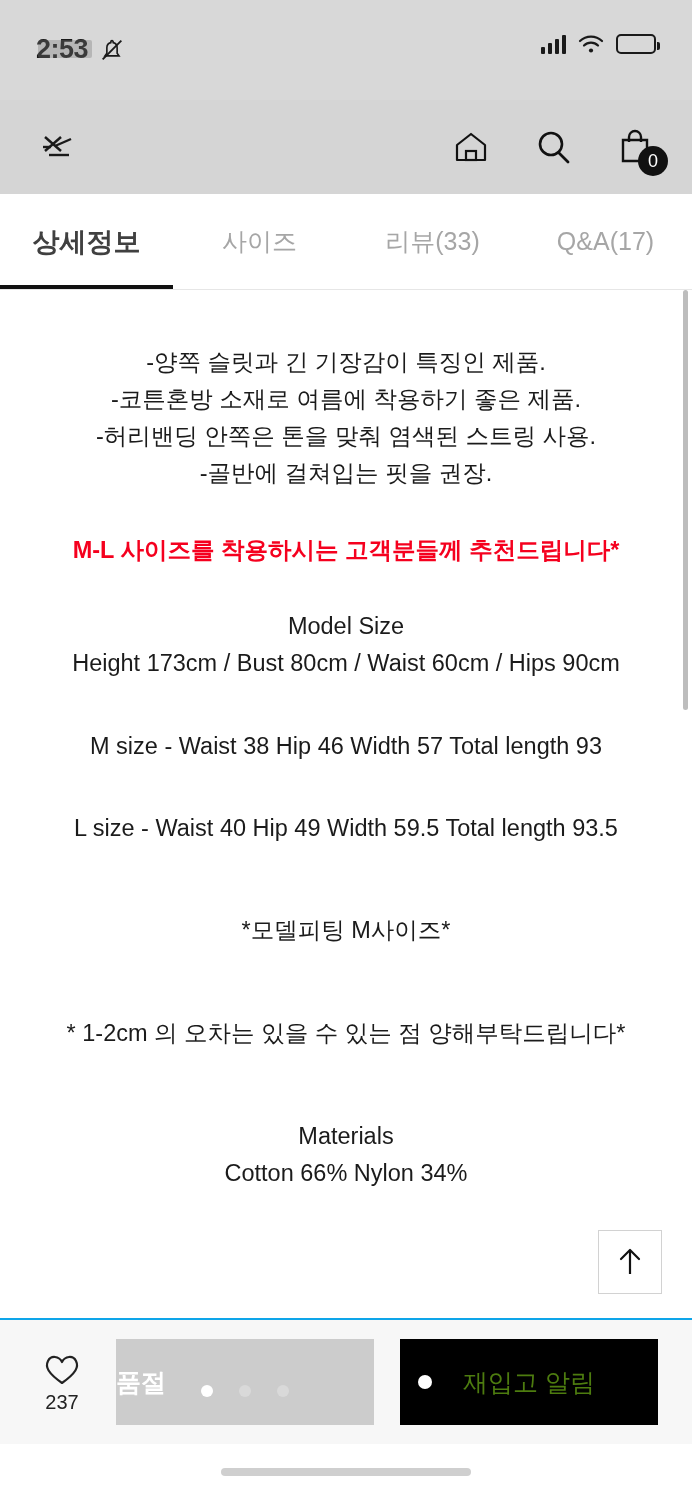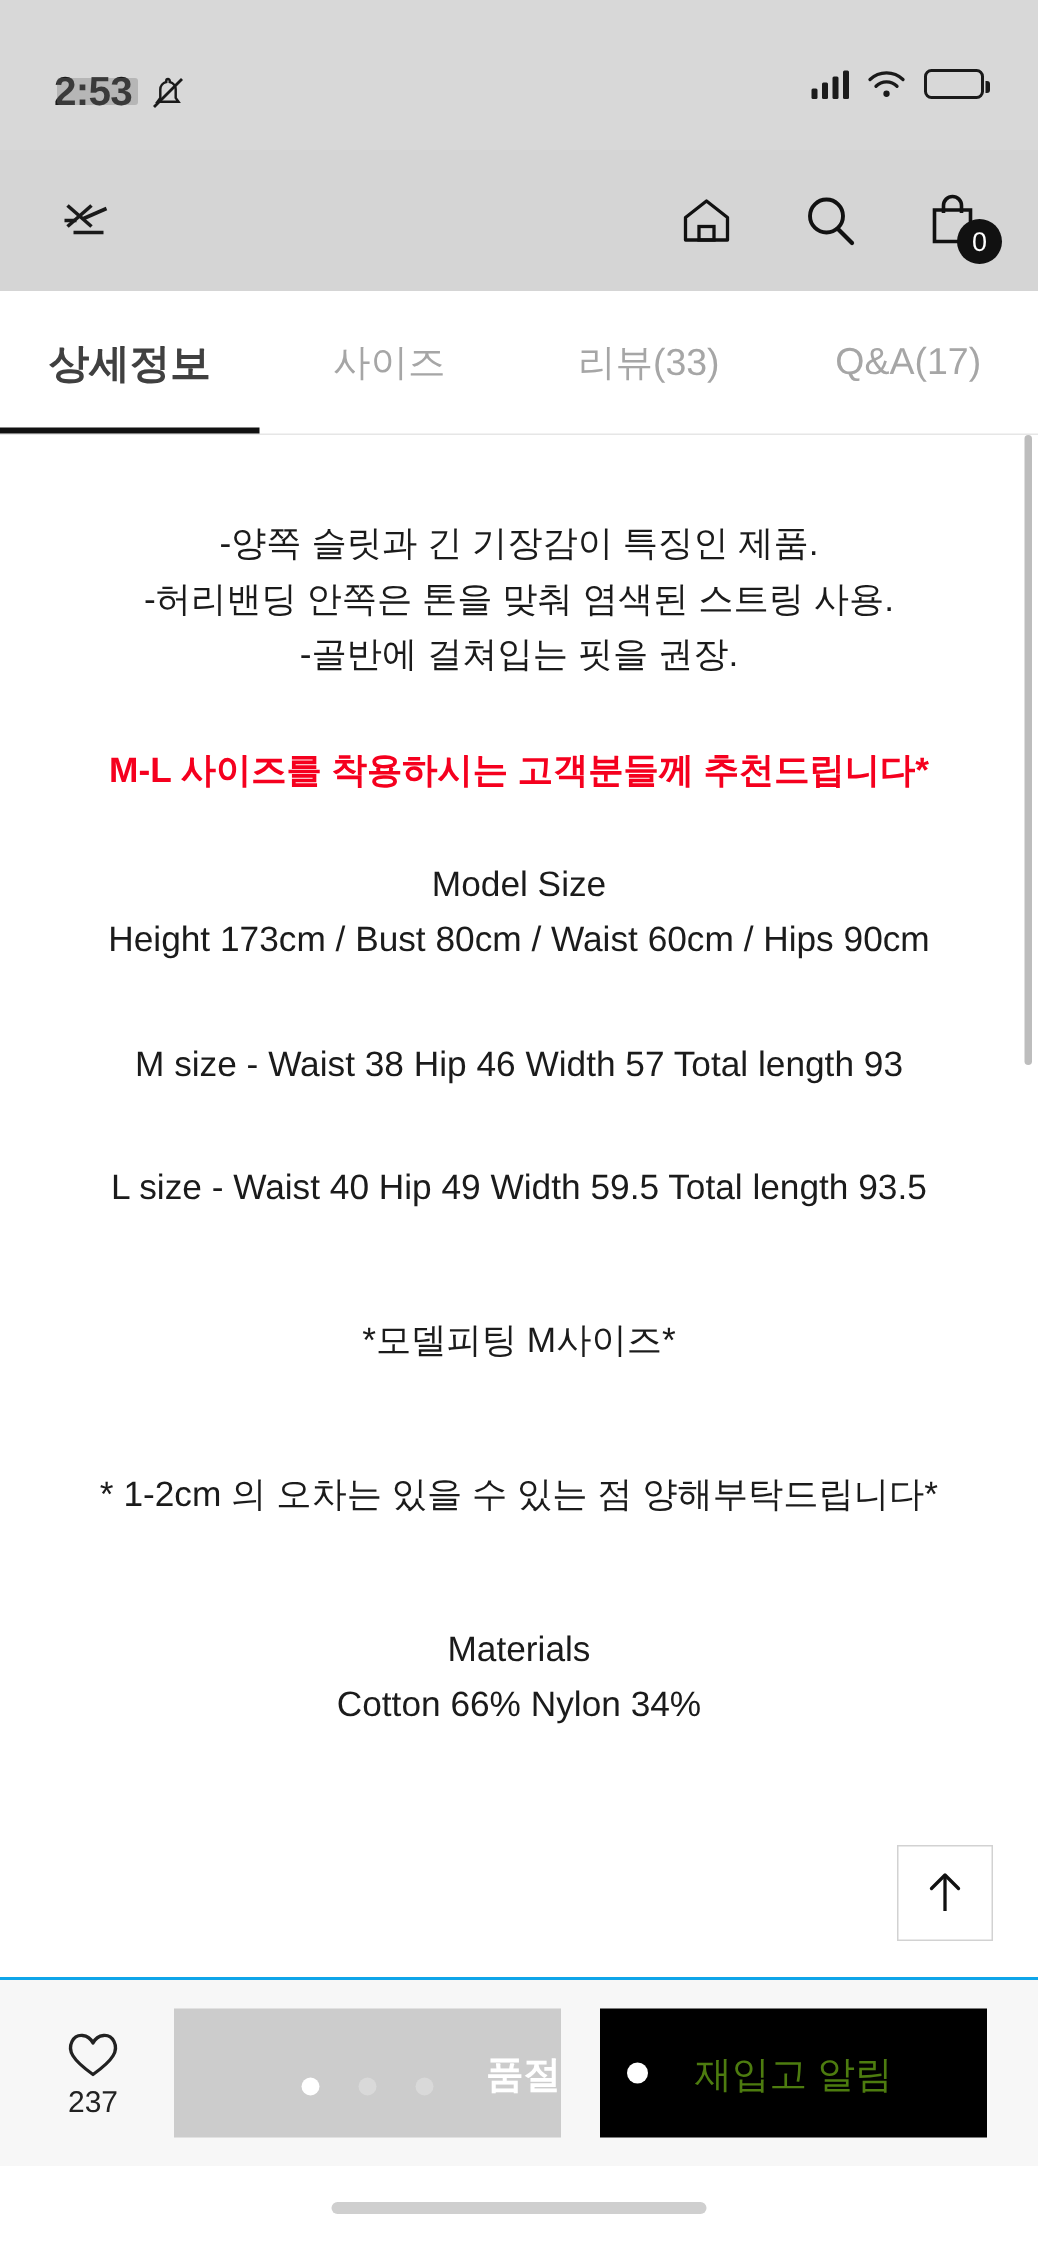--- a/index.html
+++ b/index.html
@@ -26,7 +26,7 @@
     display: flex;
     align-items: flex-start;
     justify-content: space-between;
-    padding: 46px 36px 0 36px;
+    padding: 34px 36px 0 36px;
     flex: 0 0 auto;
   }
   .status-left {

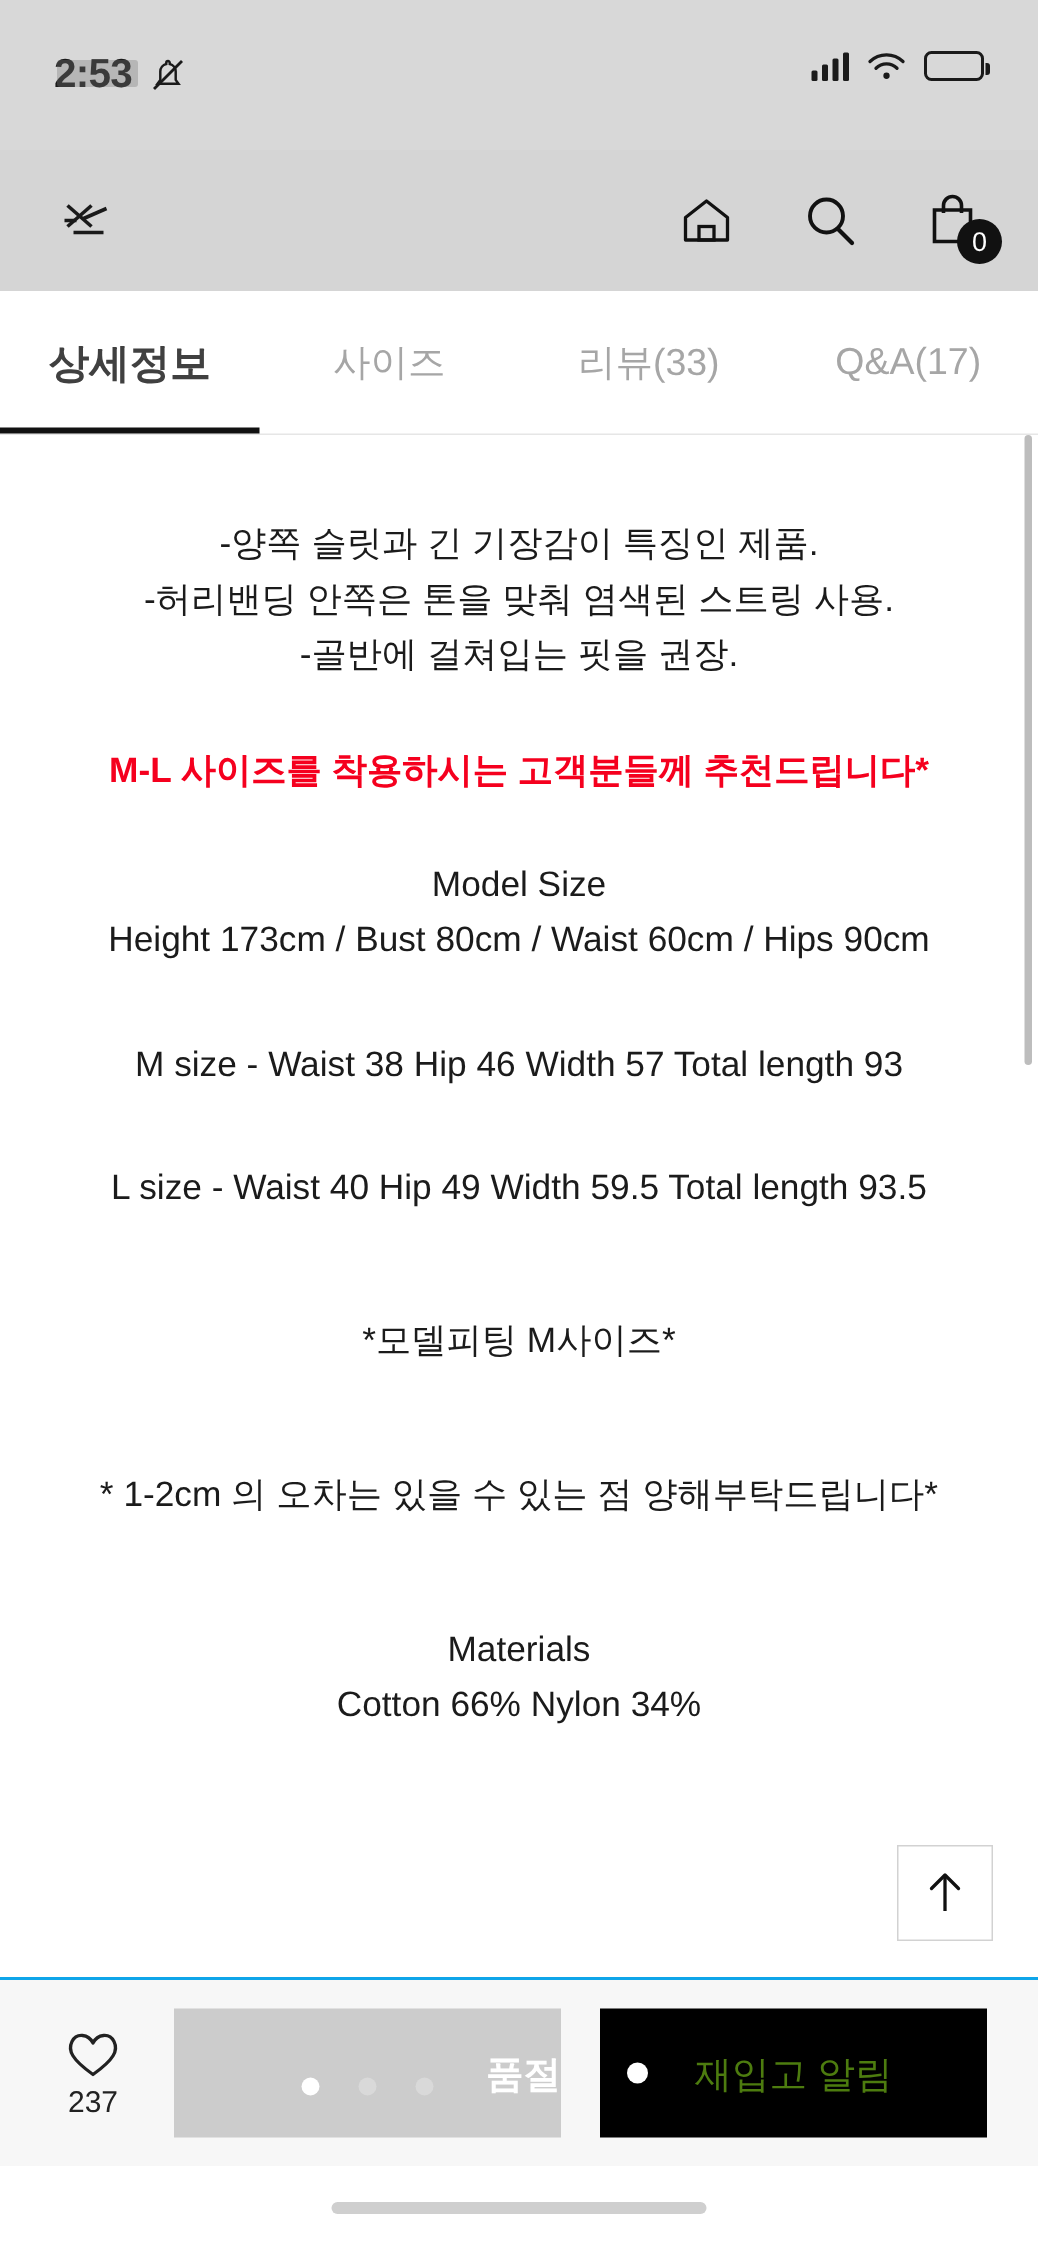--- a/index.html
+++ b/index.html
@@ -338,6 +338,7 @@
 
     <div class="blk">
       <div class="line">-양쪽 슬릿과 긴 기장감이 특징인 제품.</div>
+      <div class="line">-코튼혼방 소재로 여름에 착용하기 좋은 제품.</div>
       <div class="line">-허리밴딩 안쪽은 톤을 맞춰 염색된 스트링 사용.</div>
       <div class="line">-골반에 걸쳐입는 핏을 권장.</div>
     </div>

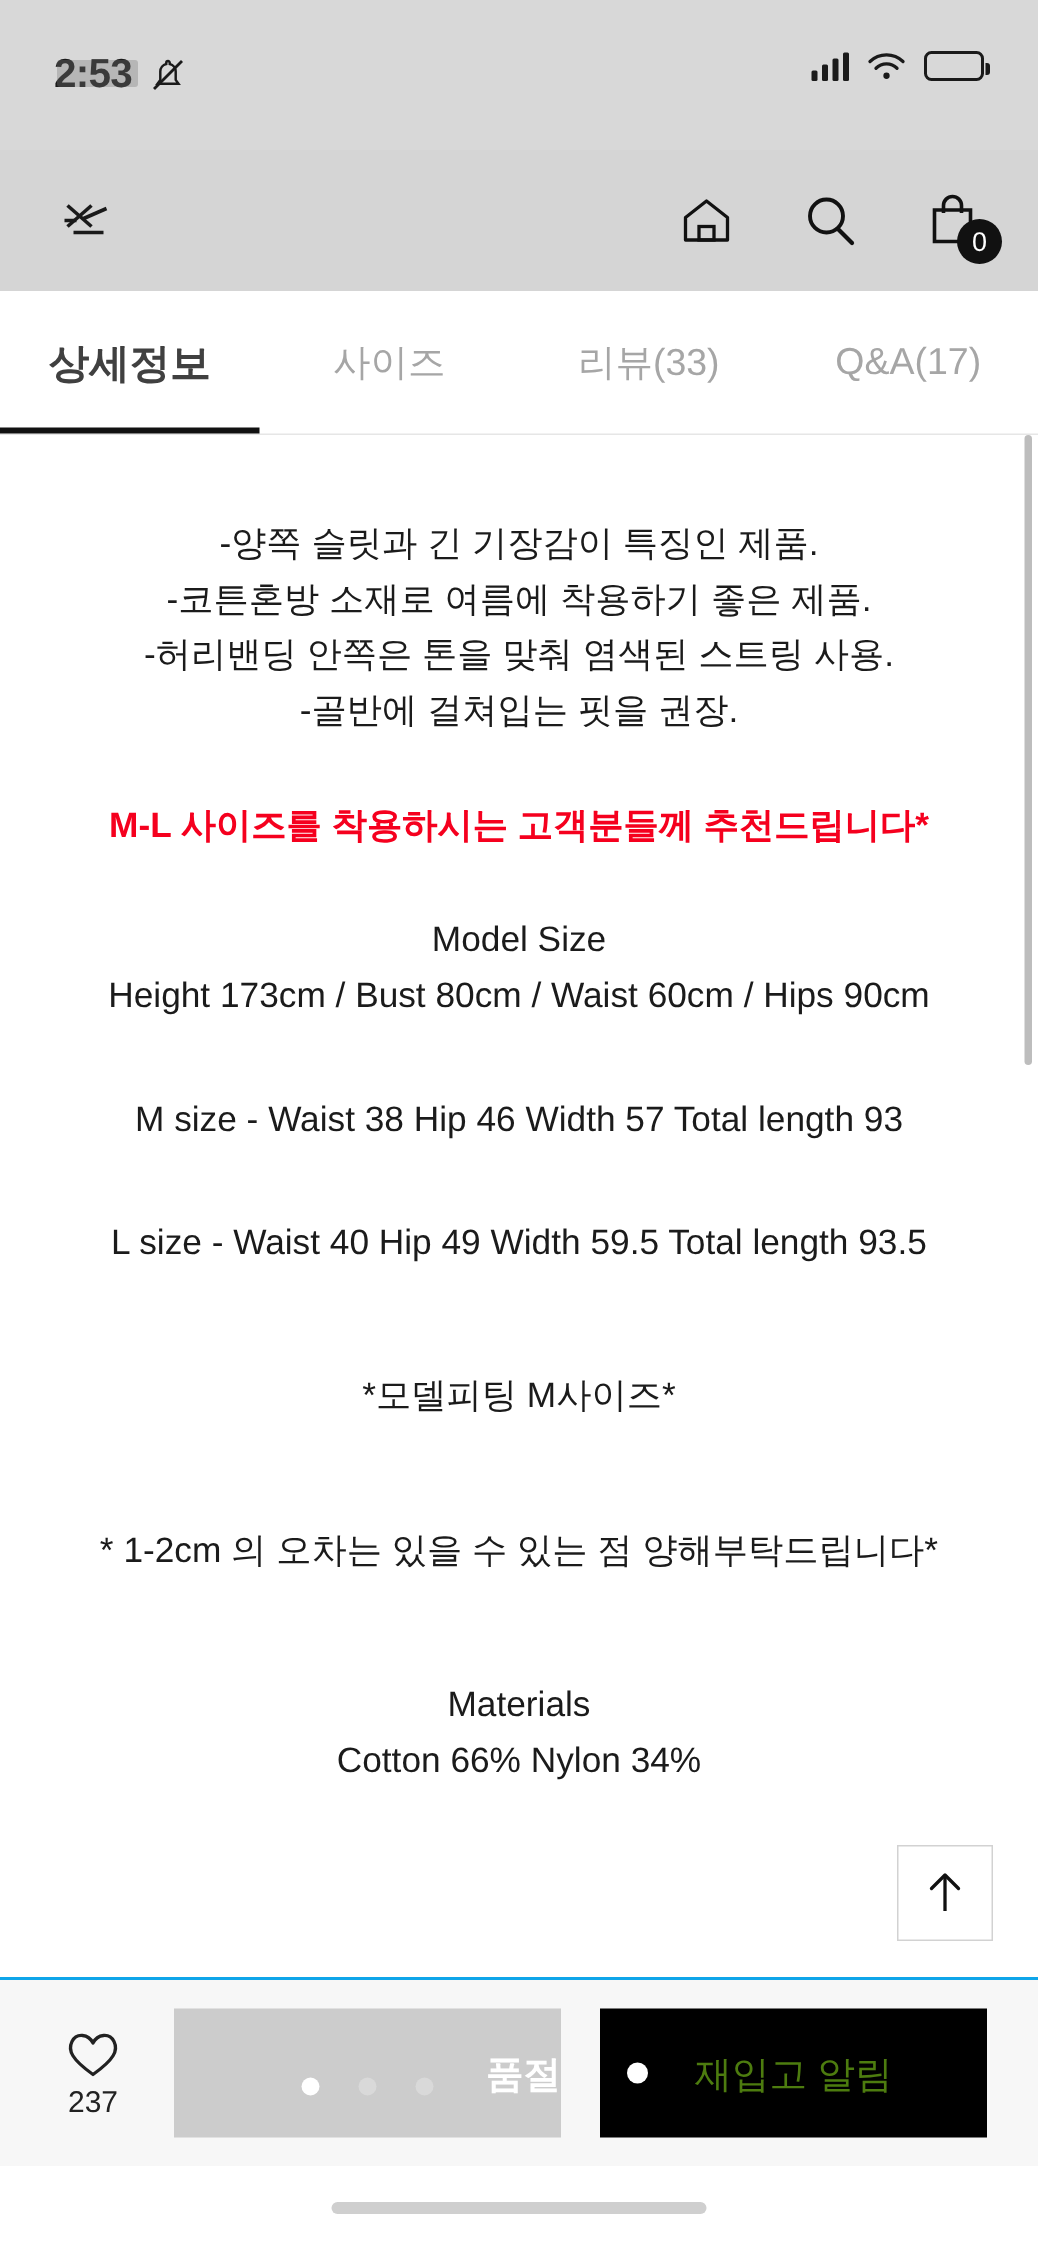--- a/index.html
+++ b/index.html
@@ -212,7 +212,7 @@
     color: #ffffff;
     font-size: 25px;
     font-weight: bold;
-    display: flex; align-items: center; justify-content: flex-end;
+    display: flex; align-items: center; justify-content: flex-start;
     position: relative;
   }
   .dots {

